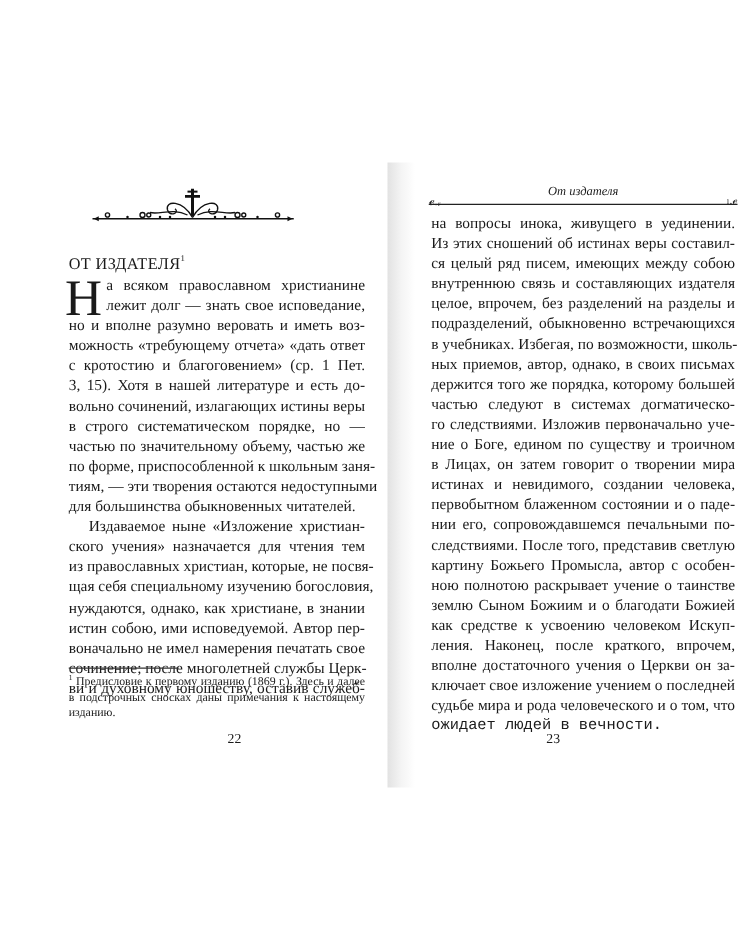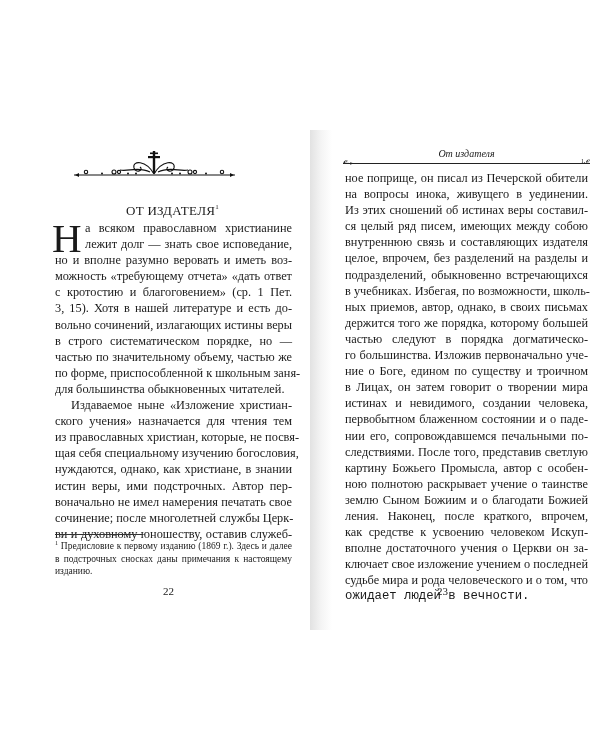--- a/index.html
+++ b/index.html
@@ -133,7 +133,6 @@
   </div>
 
   <div class="body-text right-text">
-    <span class="line">ное поприще, он писал из Печерской обители</span>
     <span class="line">на вопросы инока, живущего в уединении.</span>
     <span class="line">Из этих сношений об истинах веры составил-</span>
     <span class="line">ся целый ряд писем, имеющих между собою</span>

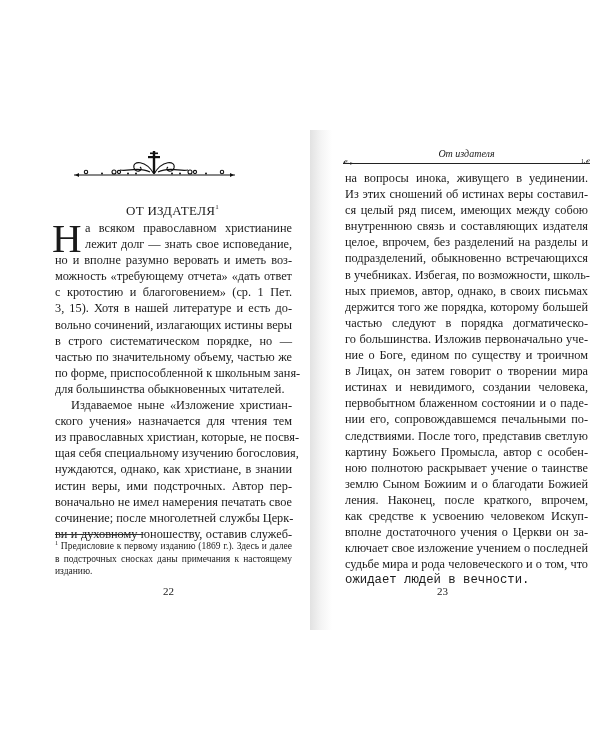--- a/index.html
+++ b/index.html
@@ -16,7 +16,7 @@
   }
   .ornament { position: absolute; left: 72px; top: 18px; width: 165px; height: 34px; }
   .heading {
-    position: absolute; left: 55px; width: 235px; top: 73px; text-align: center;
+    position: absolute; left: 55px; width: 235px; top: 73px; text-align: left;
     font-size: 13px; letter-spacing: 0.3px;
   }
   .heading sup { font-size: 7px; vertical-align: 6px; }

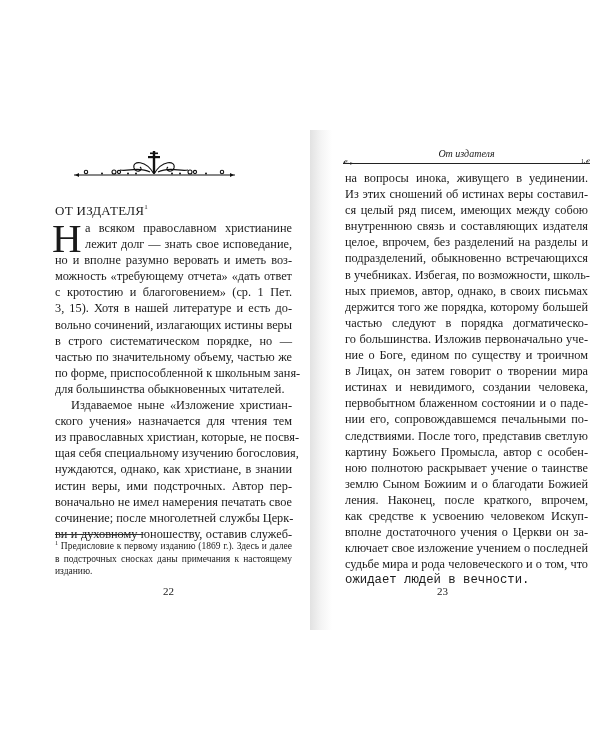--- a/index.html
+++ b/index.html
@@ -142,7 +142,7 @@
     <span class="line">в учебниках. Избегая, по возможности, школь-</span>
     <span class="line">ных приемов, автор, однако, в своих письмах</span>
     <span class="line">держится того же порядка, которому большей</span>
-    <span class="line">частью следуют в порядка догматическо-</span>
+    <span class="line">частью следуют в системах догматическо-</span>
     <span class="line">го большинства. Изложив первоначально уче-</span>
     <span class="line">ние о Боге, едином по существу и троичном</span>
     <span class="line">в Лицах, он затем говорит о творении мира</span>

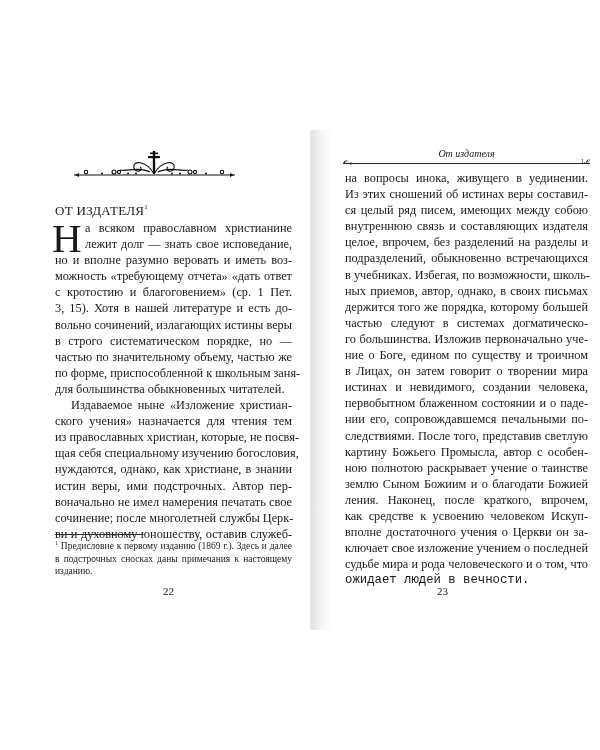--- a/index.html
+++ b/index.html
@@ -143,7 +143,7 @@
     <span class="line">ных приемов, автор, однако, в своих письмах</span>
     <span class="line">держится того же порядка, которому большей</span>
     <span class="line">частью следуют в системах догматическо-</span>
-    <span class="line">го большинства. Изложив первоначально уче-</span>
+    <span class="line">го следствиями. Изложив первоначально уче-</span>
     <span class="line">ние о Боге, едином по существу и троичном</span>
     <span class="line">в Лицах, он затем говорит о творении мира</span>
     <span class="line">истинах и невидимого, создании человека,</span>

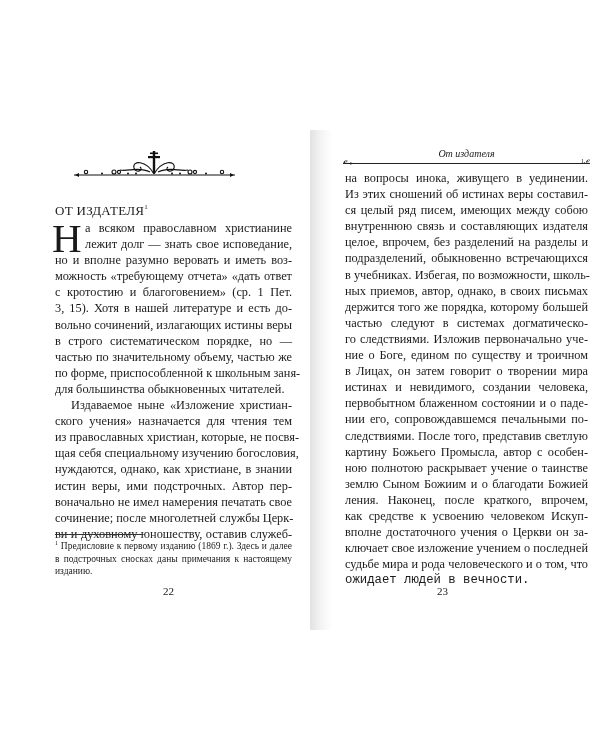--- a/index.html
+++ b/index.html
@@ -100,6 +100,7 @@
     <span class="line">в строго систематическом порядке, но —</span>
     <span class="line">частью по значительному объему, частью же</span>
     <span class="line">по форме, приспособленной к школьным заня-</span>
+    <span class="line">тиям, — эти творения остаются недоступными</span>
     <span class="line last">для большинства обыкновенных читателей.</span>
     <span class="line indent">Издаваемое ныне «Изложение христиан-</span>
     <span class="line">ского учения» назначается для чтения тем</span>

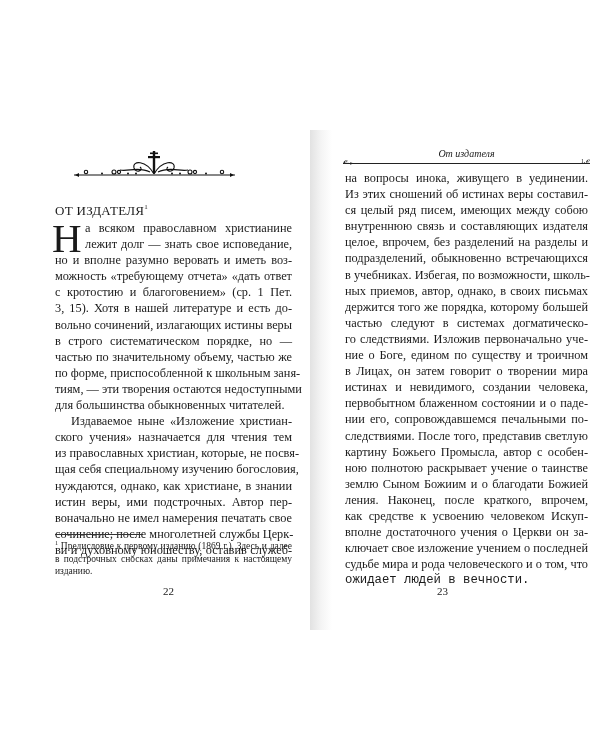--- a/index.html
+++ b/index.html
@@ -107,7 +107,7 @@
     <span class="line">из православных христиан, которые, не посвя-</span>
     <span class="line">щая себя специальному изучению богословия,</span>
     <span class="line">нуждаются, однако, как христиане, в знании</span>
-    <span class="line">истин веры, ими подстрочных. Автор пер-</span>
+    <span class="line">истин собою, ими исповедуемой. Автор пер-</span>
     <span class="line">воначально не имел намерения печатать свое</span>
     <span class="line">сочинение; после многолетней службы Церк-</span>
     <span class="line">ви и духовному юношеству, оставив служеб-</span>

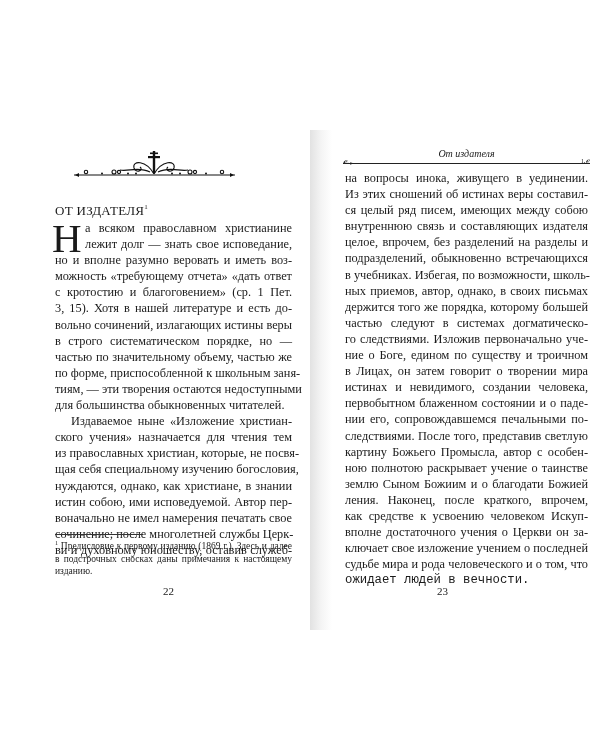--- a/index.html
+++ b/index.html
@@ -154,8 +154,8 @@
     <span class="line">картину Божьего Промысла, автор с особен-</span>
     <span class="line">ною полнотою раскрывает учение о таинстве</span>
     <span class="line">землю Сыном Божиим и о благодати Божией</span>
+    <span class="line">как средстве к усвоению человеком Искуп-</span>
     <span class="line">ления. Наконец, после краткого, впрочем,</span>
-    <span class="line">как средстве к усвоению человеком Искуп-</span>
     <span class="line">вполне достаточного учения о Церкви он за-</span>
     <span class="line">ключает свое изложение учением о последней</span>
     <span class="line">судьбе мира и рода человеческого и о том, что</span>

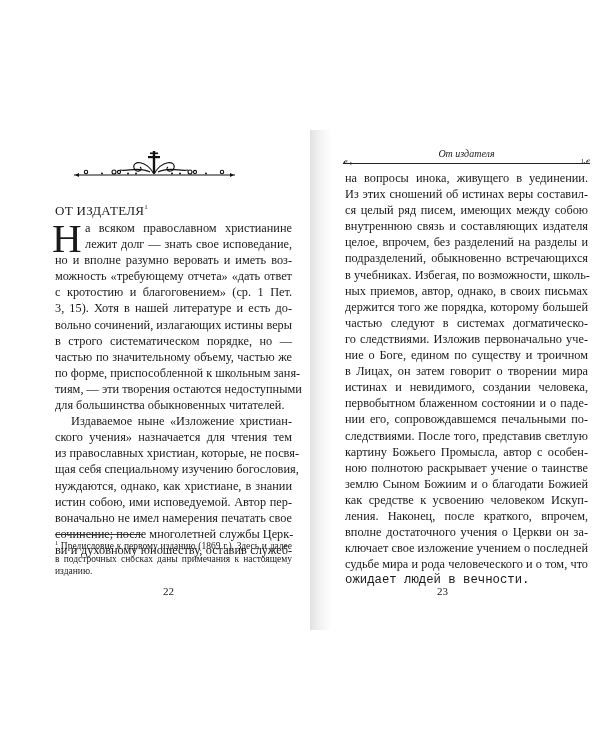--- a/index.html
+++ b/index.html
@@ -36,7 +36,7 @@
   .footnote .line { display: block; white-space: nowrap; text-align: justify; text-align-last: justify; }
   .footnote .line.last { text-align-last: left; }
   .page-num { position: absolute; top: 455px; font-size: 11px; }
-  .page-left .page-num { left: 163px; }
+  .page-left .page-num { left: 182px; }
   .page-right .page-num { left: 127px; }
 
   .running-head {

